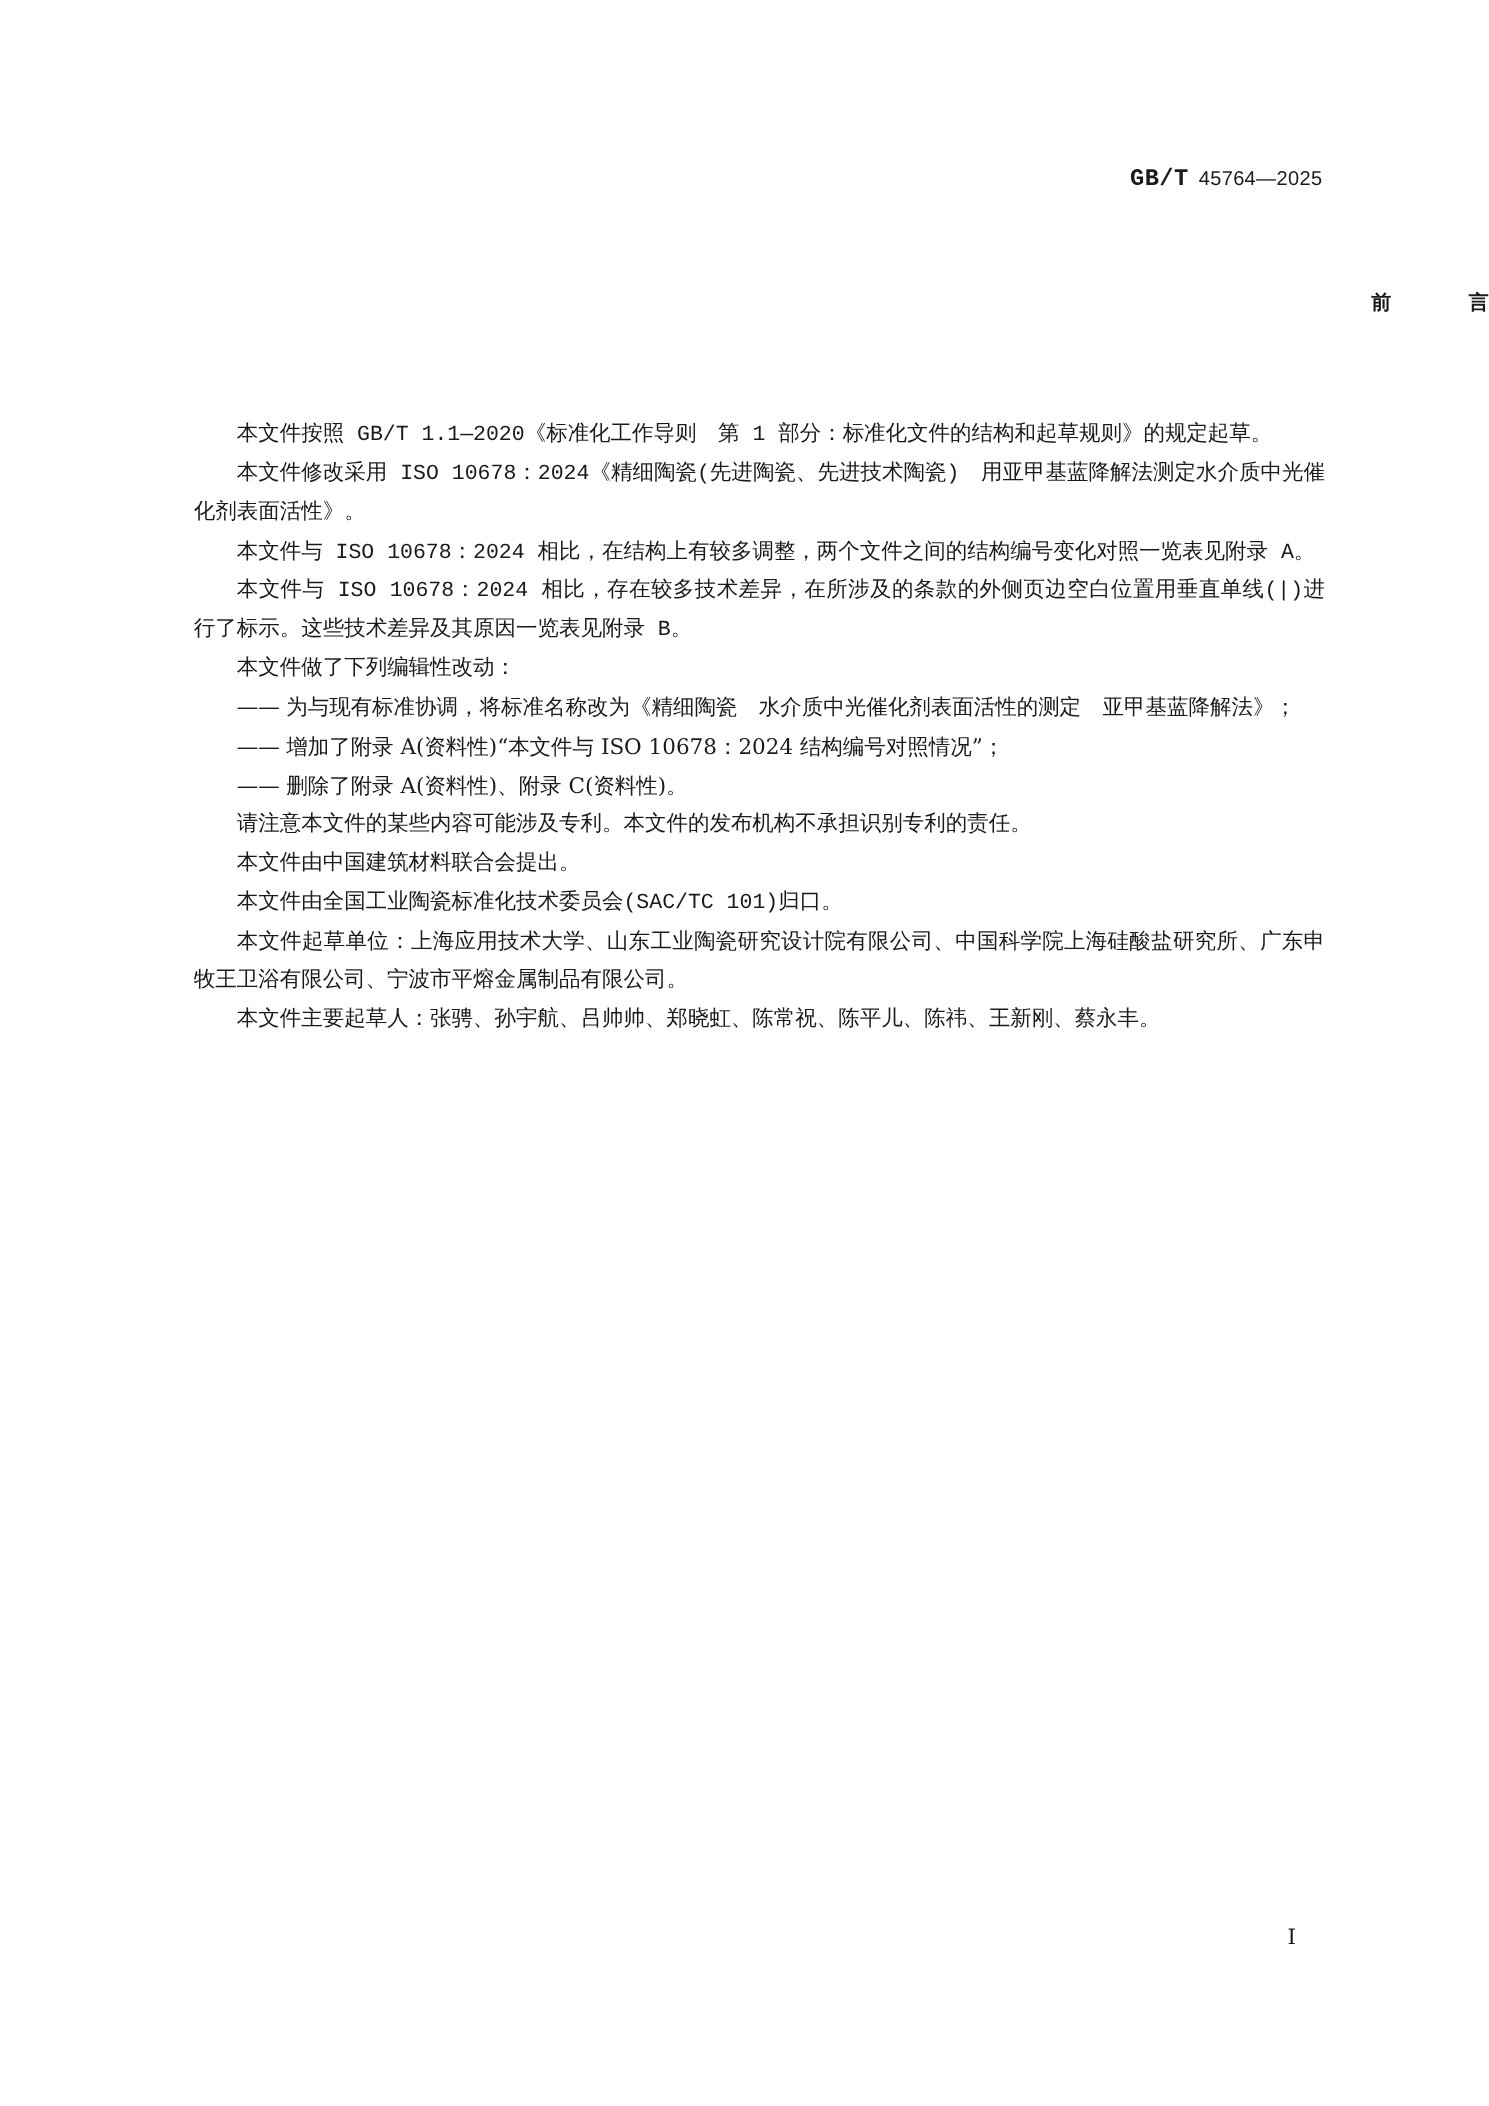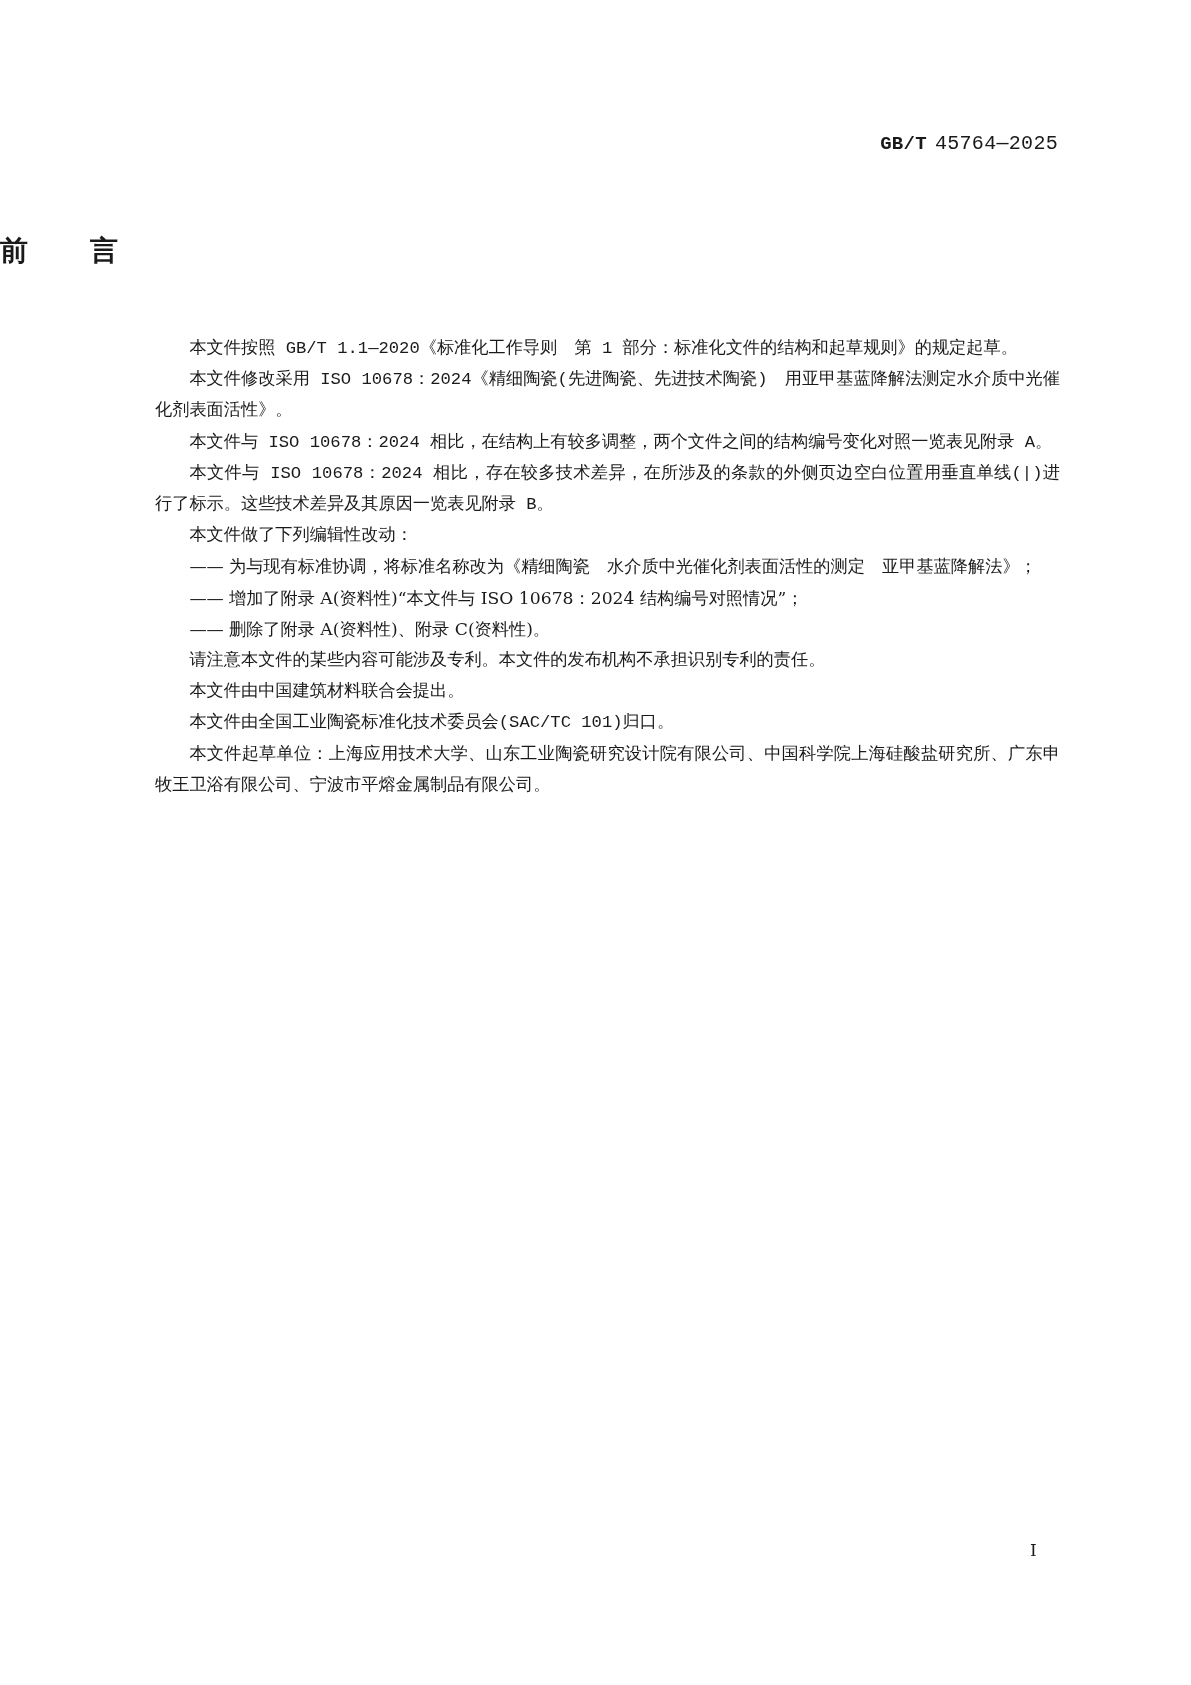--- a/index.html
+++ b/index.html
@@ -7,7 +7,7 @@
          font-family: "DejaVu Serif", "Liberation Serif", serif; color: #1a1a1a; }
   .std-code { position: absolute; top: 132px; right: 133px; font-size: 17px; letter-spacing: 0.3px; }
   .std-code .gbt { font-family: Liberation Mono, monospace; font-weight: bold; font-size: 19px; }
-  .std-code .num { font-family: Liberation Mono, monospace; font-size: 20px; margin-left: 8px; }
+  .std-code .num { font-family: Liberation Sans, sans-serif; font-size: 16px; margin-left: 8px; }
   .title { position: absolute; top: 232px; left: 0; width: 100%; text-align: left;
            font-family: "DejaVu Sans", sans-serif; font-weight: bold; font-size: 28px; letter-spacing: 0; }
   .title span { display: inline-block; }

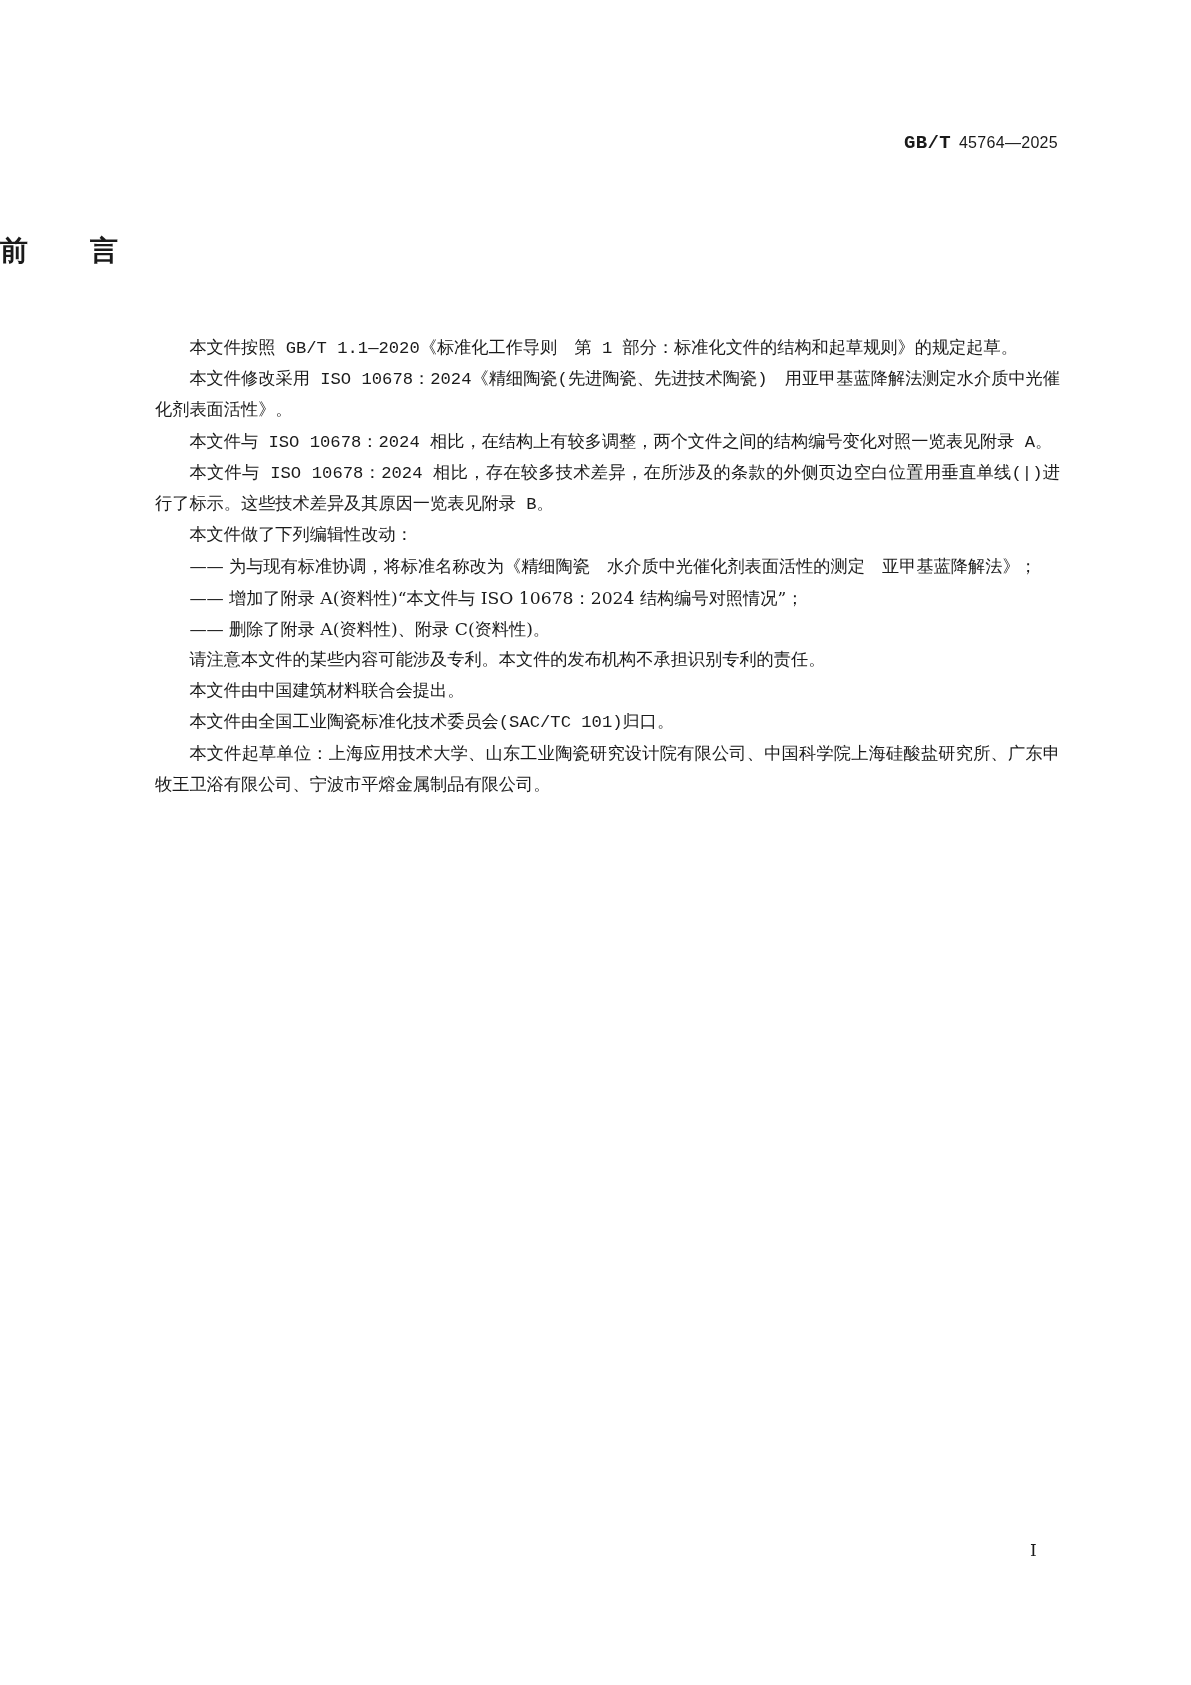--- a/index.html
+++ b/index.html
@@ -8,8 +8,8 @@
   .std-code { position: absolute; top: 132px; right: 133px; font-size: 17px; letter-spacing: 0.3px; }
   .std-code .gbt { font-family: Liberation Mono, monospace; font-weight: bold; font-size: 19px; }
   .std-code .num { font-family: Liberation Sans, sans-serif; font-size: 16px; margin-left: 8px; }
-  .title { position: absolute; top: 232px; left: 0; width: 100%; text-align: left;
-           font-family: "DejaVu Sans", sans-serif; font-weight: bold; font-size: 28px; letter-spacing: 0; }
+  .title { position: absolute; top: 232px; left: 0; width: 100%; text-align: right;
+           font-family: "DejaVu Sans", sans-serif; font-weight: bold; font-size: 16px; letter-spacing: 0; }
   .title span { display: inline-block; }
   .title .gap { width: 62px; }
   .body { position: absolute; top: 333px; left: 155px; width: 905px; font-size: 17.2px; line-height: 31.2px; }

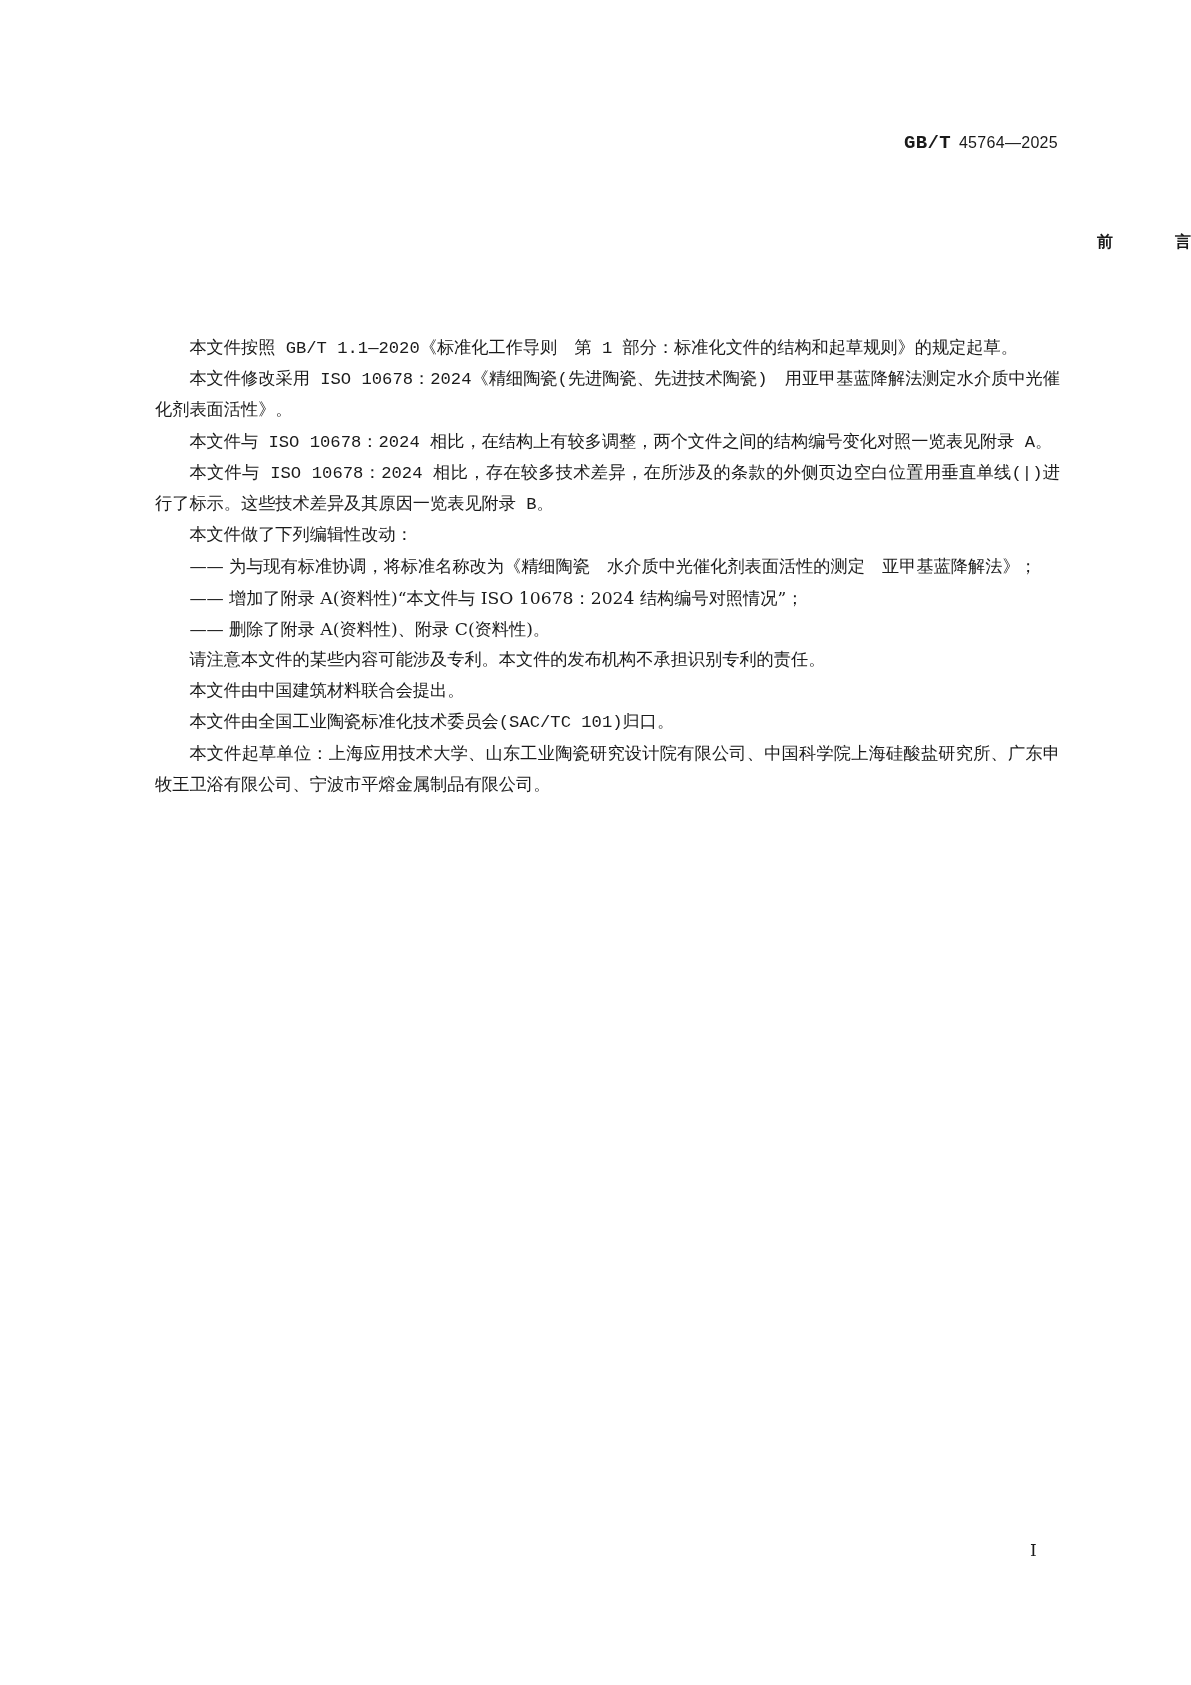--- a/index.html
+++ b/index.html
@@ -51,6 +51,7 @@
   <p class="para">本文件由中国建筑材料联合会提出。</p>
   <p class="para">本文件由全国工业陶瓷标准化技术委员会(SAC/TC 101)归口。</p>
   <p class="para">本文件起草单位：上海应用技术大学、山东工业陶瓷研究设计院有限公司、中国科学院上海硅酸盐研究所、广东申牧王卫浴有限公司、宁波市平熔金属制品有限公司。</p>
+  <p class="para">本文件主要起草人：张骋、孙宇航、吕帅帅、郑晓虹、陈常祝、陈平儿、陈祎、王新刚、蔡永丰。</p>
 </div>
 
 <div class="page-num">I</div>

